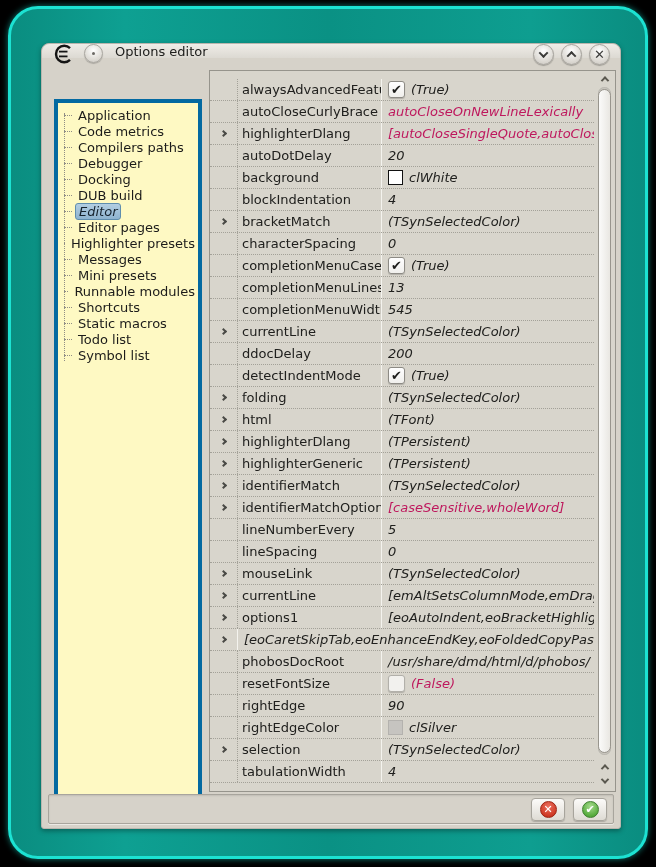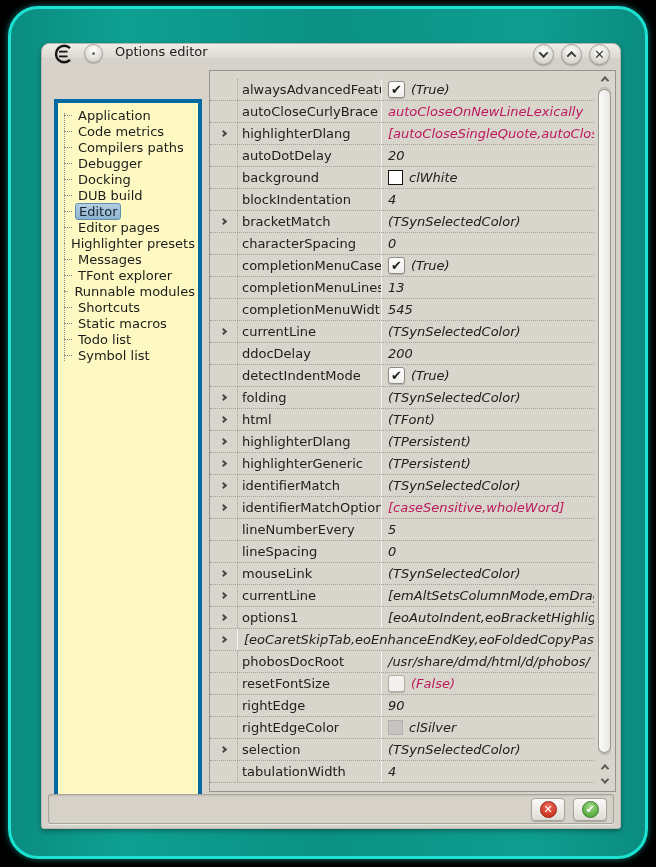--- a/index.html
+++ b/index.html
@@ -52,7 +52,7 @@
                      margin-left:6px; margin-right:3px; }
   .side-item .lbl { padding:0 3px; border-radius:3px; line-height:15px; }
   .side-item .lbl.selected { background:linear-gradient(#b3cee2,#8db3cf);
-                             border:1px solid #5f8eae; color:#16232e; }
+                             border:1px solid #5f8eae; color:#16232e;font-style:italic; }
 
   
   .grid { position:absolute; left:167px; top:26px; width:407px; height:722px;

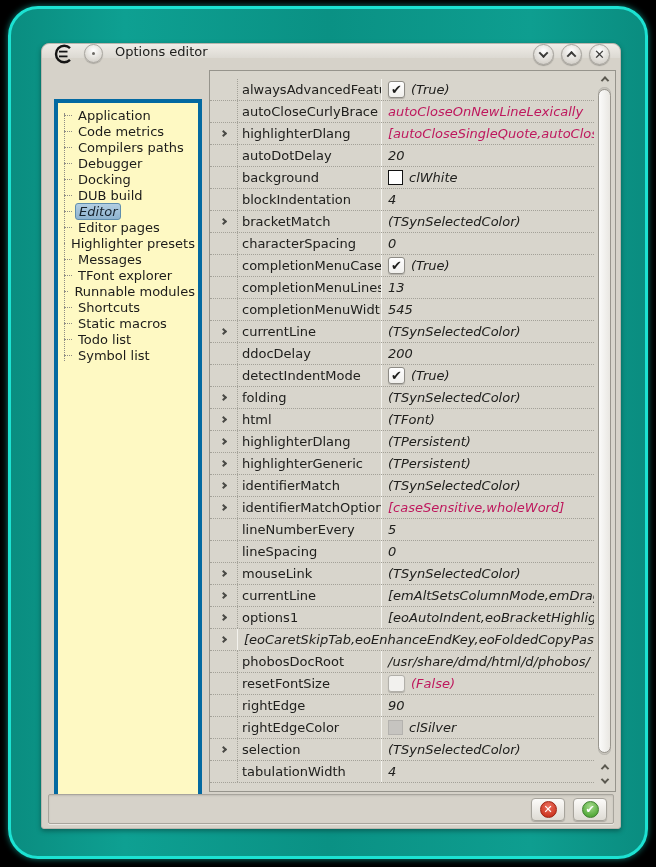--- a/index.html
+++ b/index.html
@@ -183,7 +183,7 @@
           </div>
           <div class="side-item">
             <span class="stub"></span>
-            <span class="lbl">TFont explorer</span>
+            <span class="lbl">Mini presets</span>
           </div>
           <div class="side-item">
             <span class="stub"></span>

